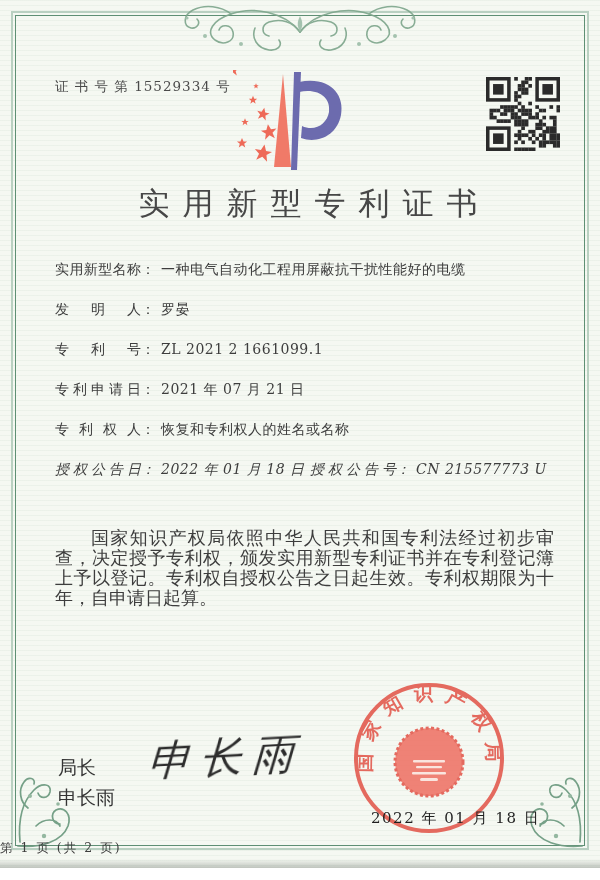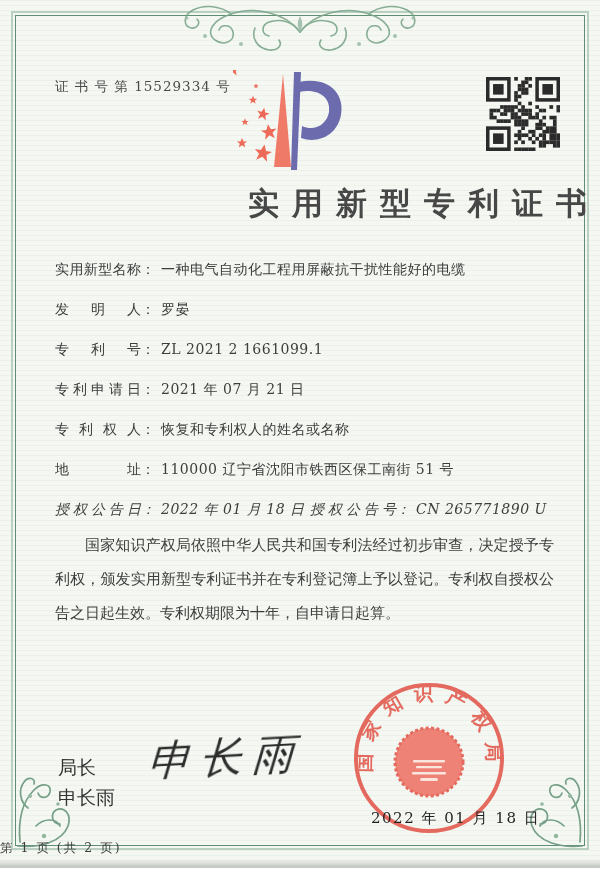--- a/index.html
+++ b/index.html
@@ -37,8 +37,8 @@
   .qr{ position:absolute; left:486px; top:77px; width:74px; height:74px; }
 
   .title{
-    position:absolute; left:16px; right:0; top:183px; text-align:right;
-    font-size:31px; font-weight:700; color:#474747;
+    position:absolute; left:16px; right:0; top:183px; text-align:center;
+    font-size:31px; font-weight:400; color:#474747;
     letter-spacing:13px; text-indent:13px;
   }
 

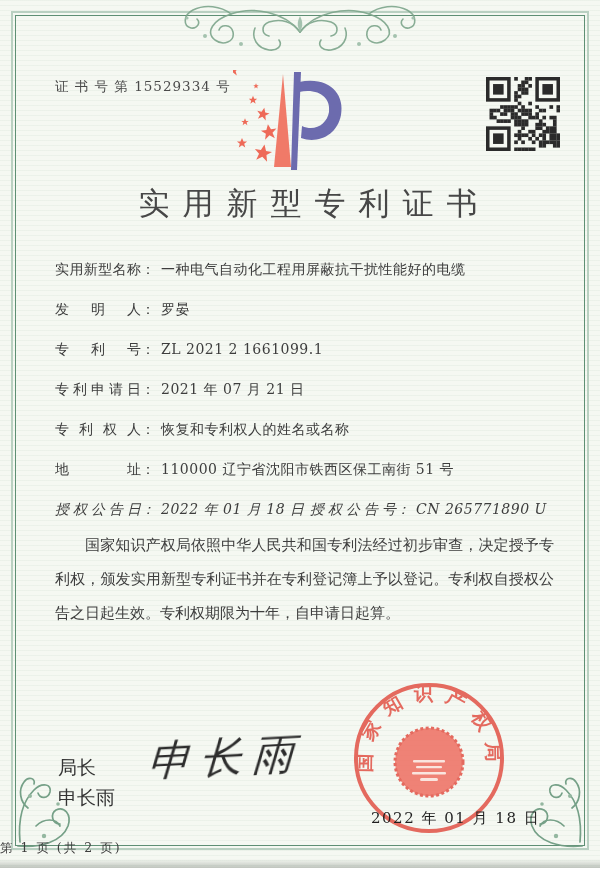--- a/index.html
+++ b/index.html
@@ -304,9 +304,6 @@
     <div class="frow">
       <span class="flabel">专利权人</span><span class="colon">：</span><span class="fvalue">恢复和专利权人的姓名或名称</span>
     </div>
-    <div class="frow">
-      <span class="flabel">地址</span><span class="colon">：</span><span class="fvalue">110000 辽宁省沈阳市铁西区保工南街 51 号</span>
-    </div>
     <div class="frow split">
       <div class="grp-left">
         <span class="flabel">授权公告日</span><span class="colon">：</span><span class="fvalue">2022 年 01 月 18 日</span>

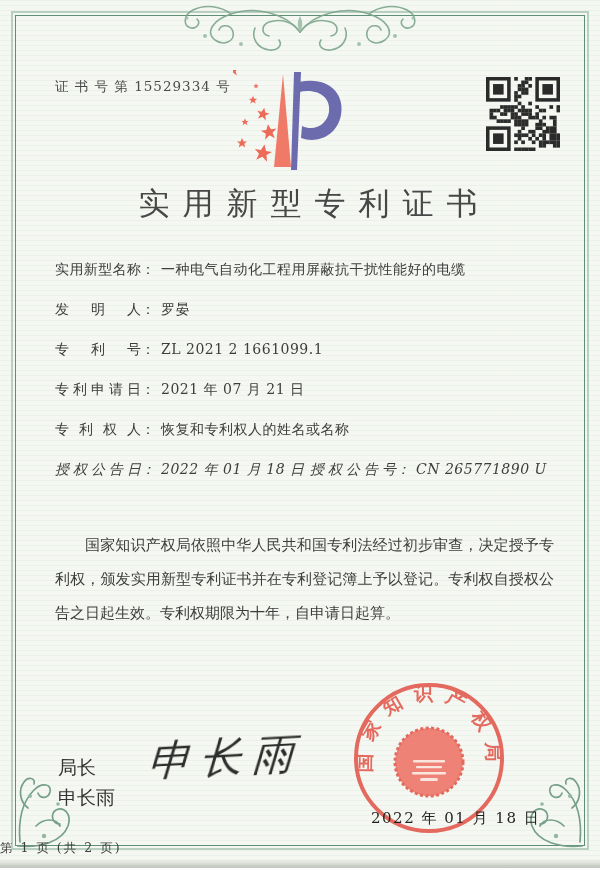--- a/index.html
+++ b/index.html
@@ -309,7 +309,7 @@
         <span class="flabel">授权公告日</span><span class="colon">：</span><span class="fvalue">2022 年 01 月 18 日</span>
       </div>
       <div class="grp-right">
-        <span class="flabel">授权公告号</span><span class="colon">：</span><span class="fvalue">CN 265771890 U</span>
+        <span class="flabel">授权公告号</span><span class="colon">：</span><span class="fvalue">CN 215577773 U</span>
       </div>
     </div>
   </div>

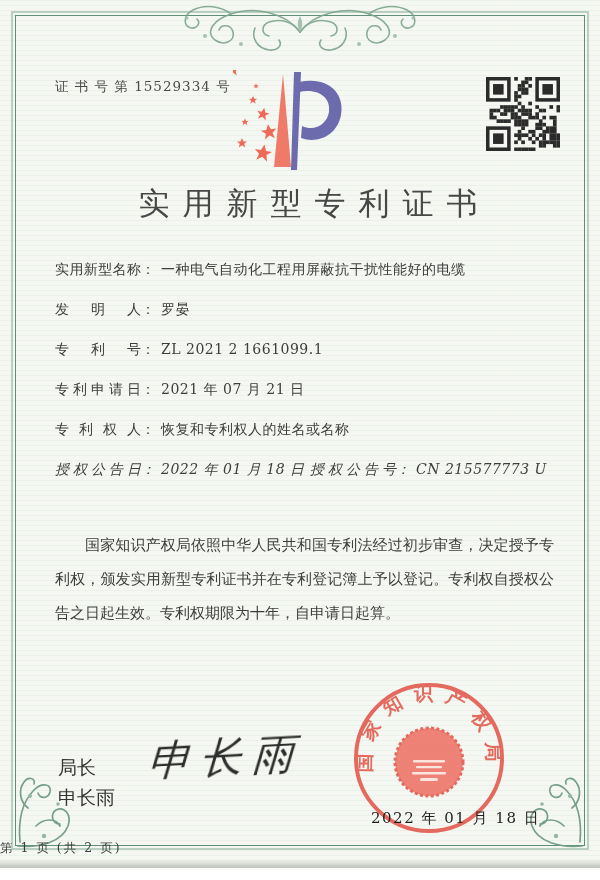--- a/index.html
+++ b/index.html
@@ -55,7 +55,7 @@
 
   .paras{
     position:absolute; left:55px; right:46px; top:528px;
-    font-size:15px; color:#3d3d3d; line-height:34px;
+    font-size:18px; color:#3d3d3d; line-height:20px;
     text-align:justify;
   }
   .paras p{ text-indent:2em; }

